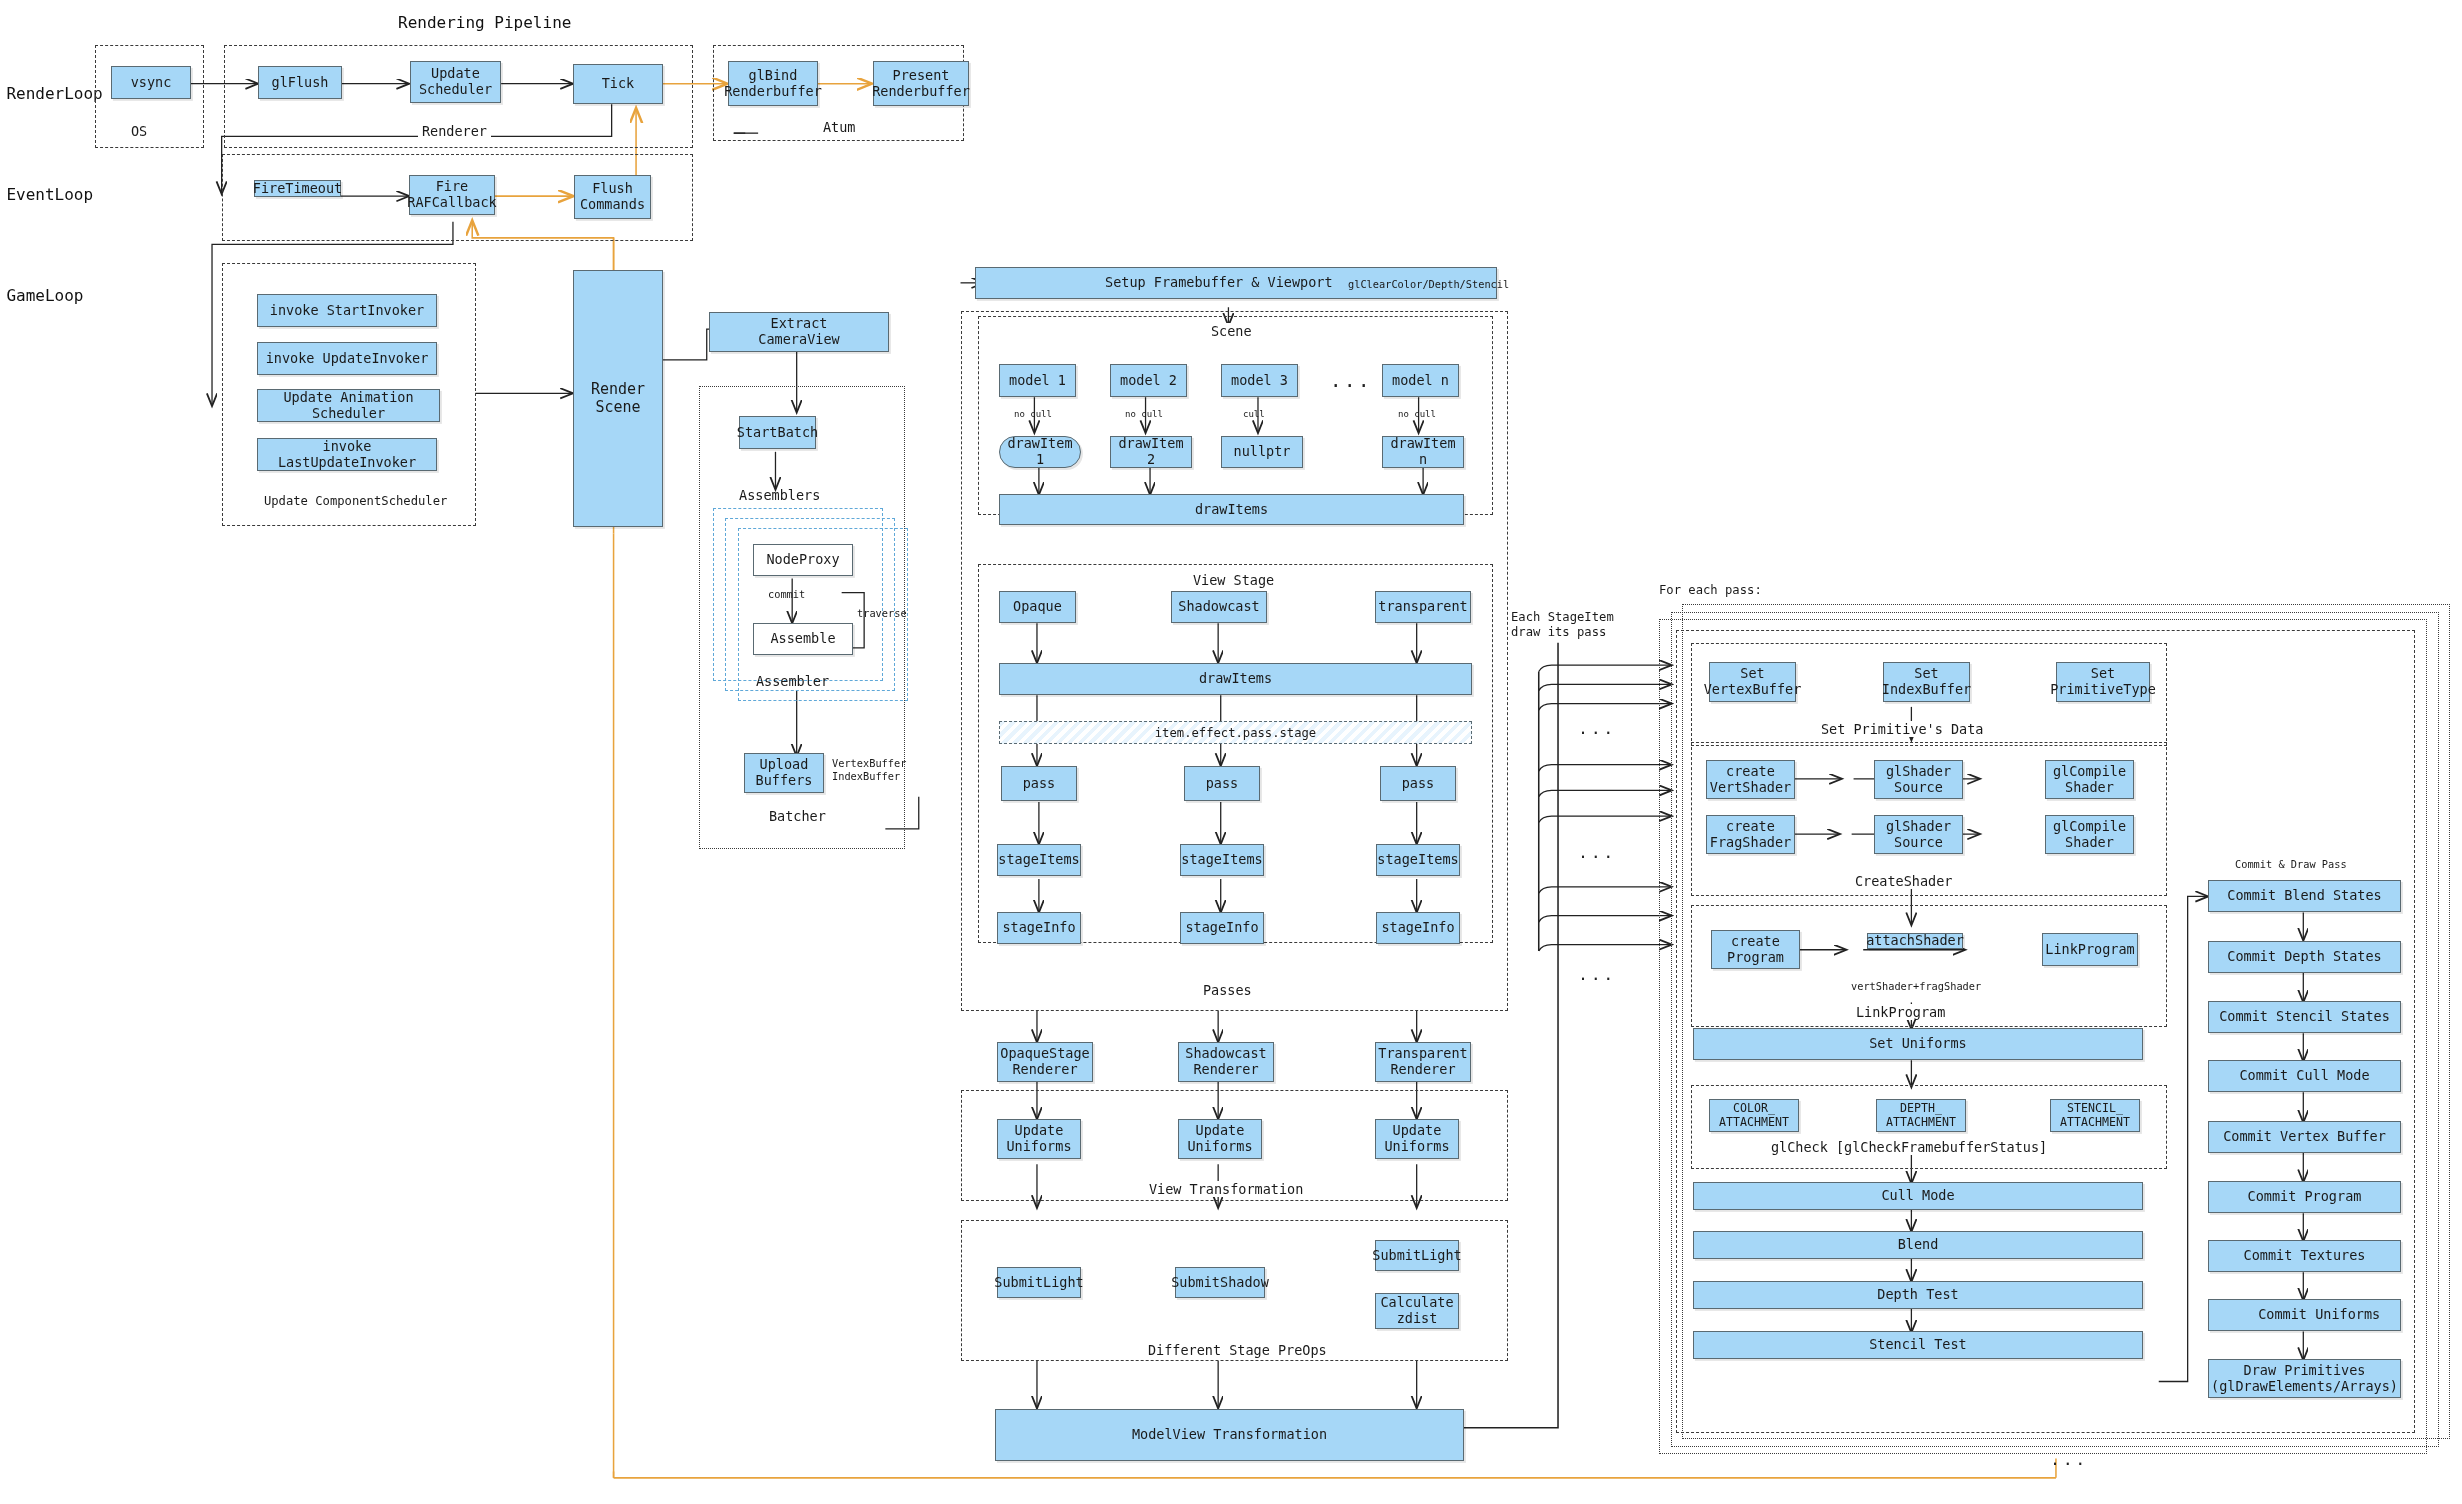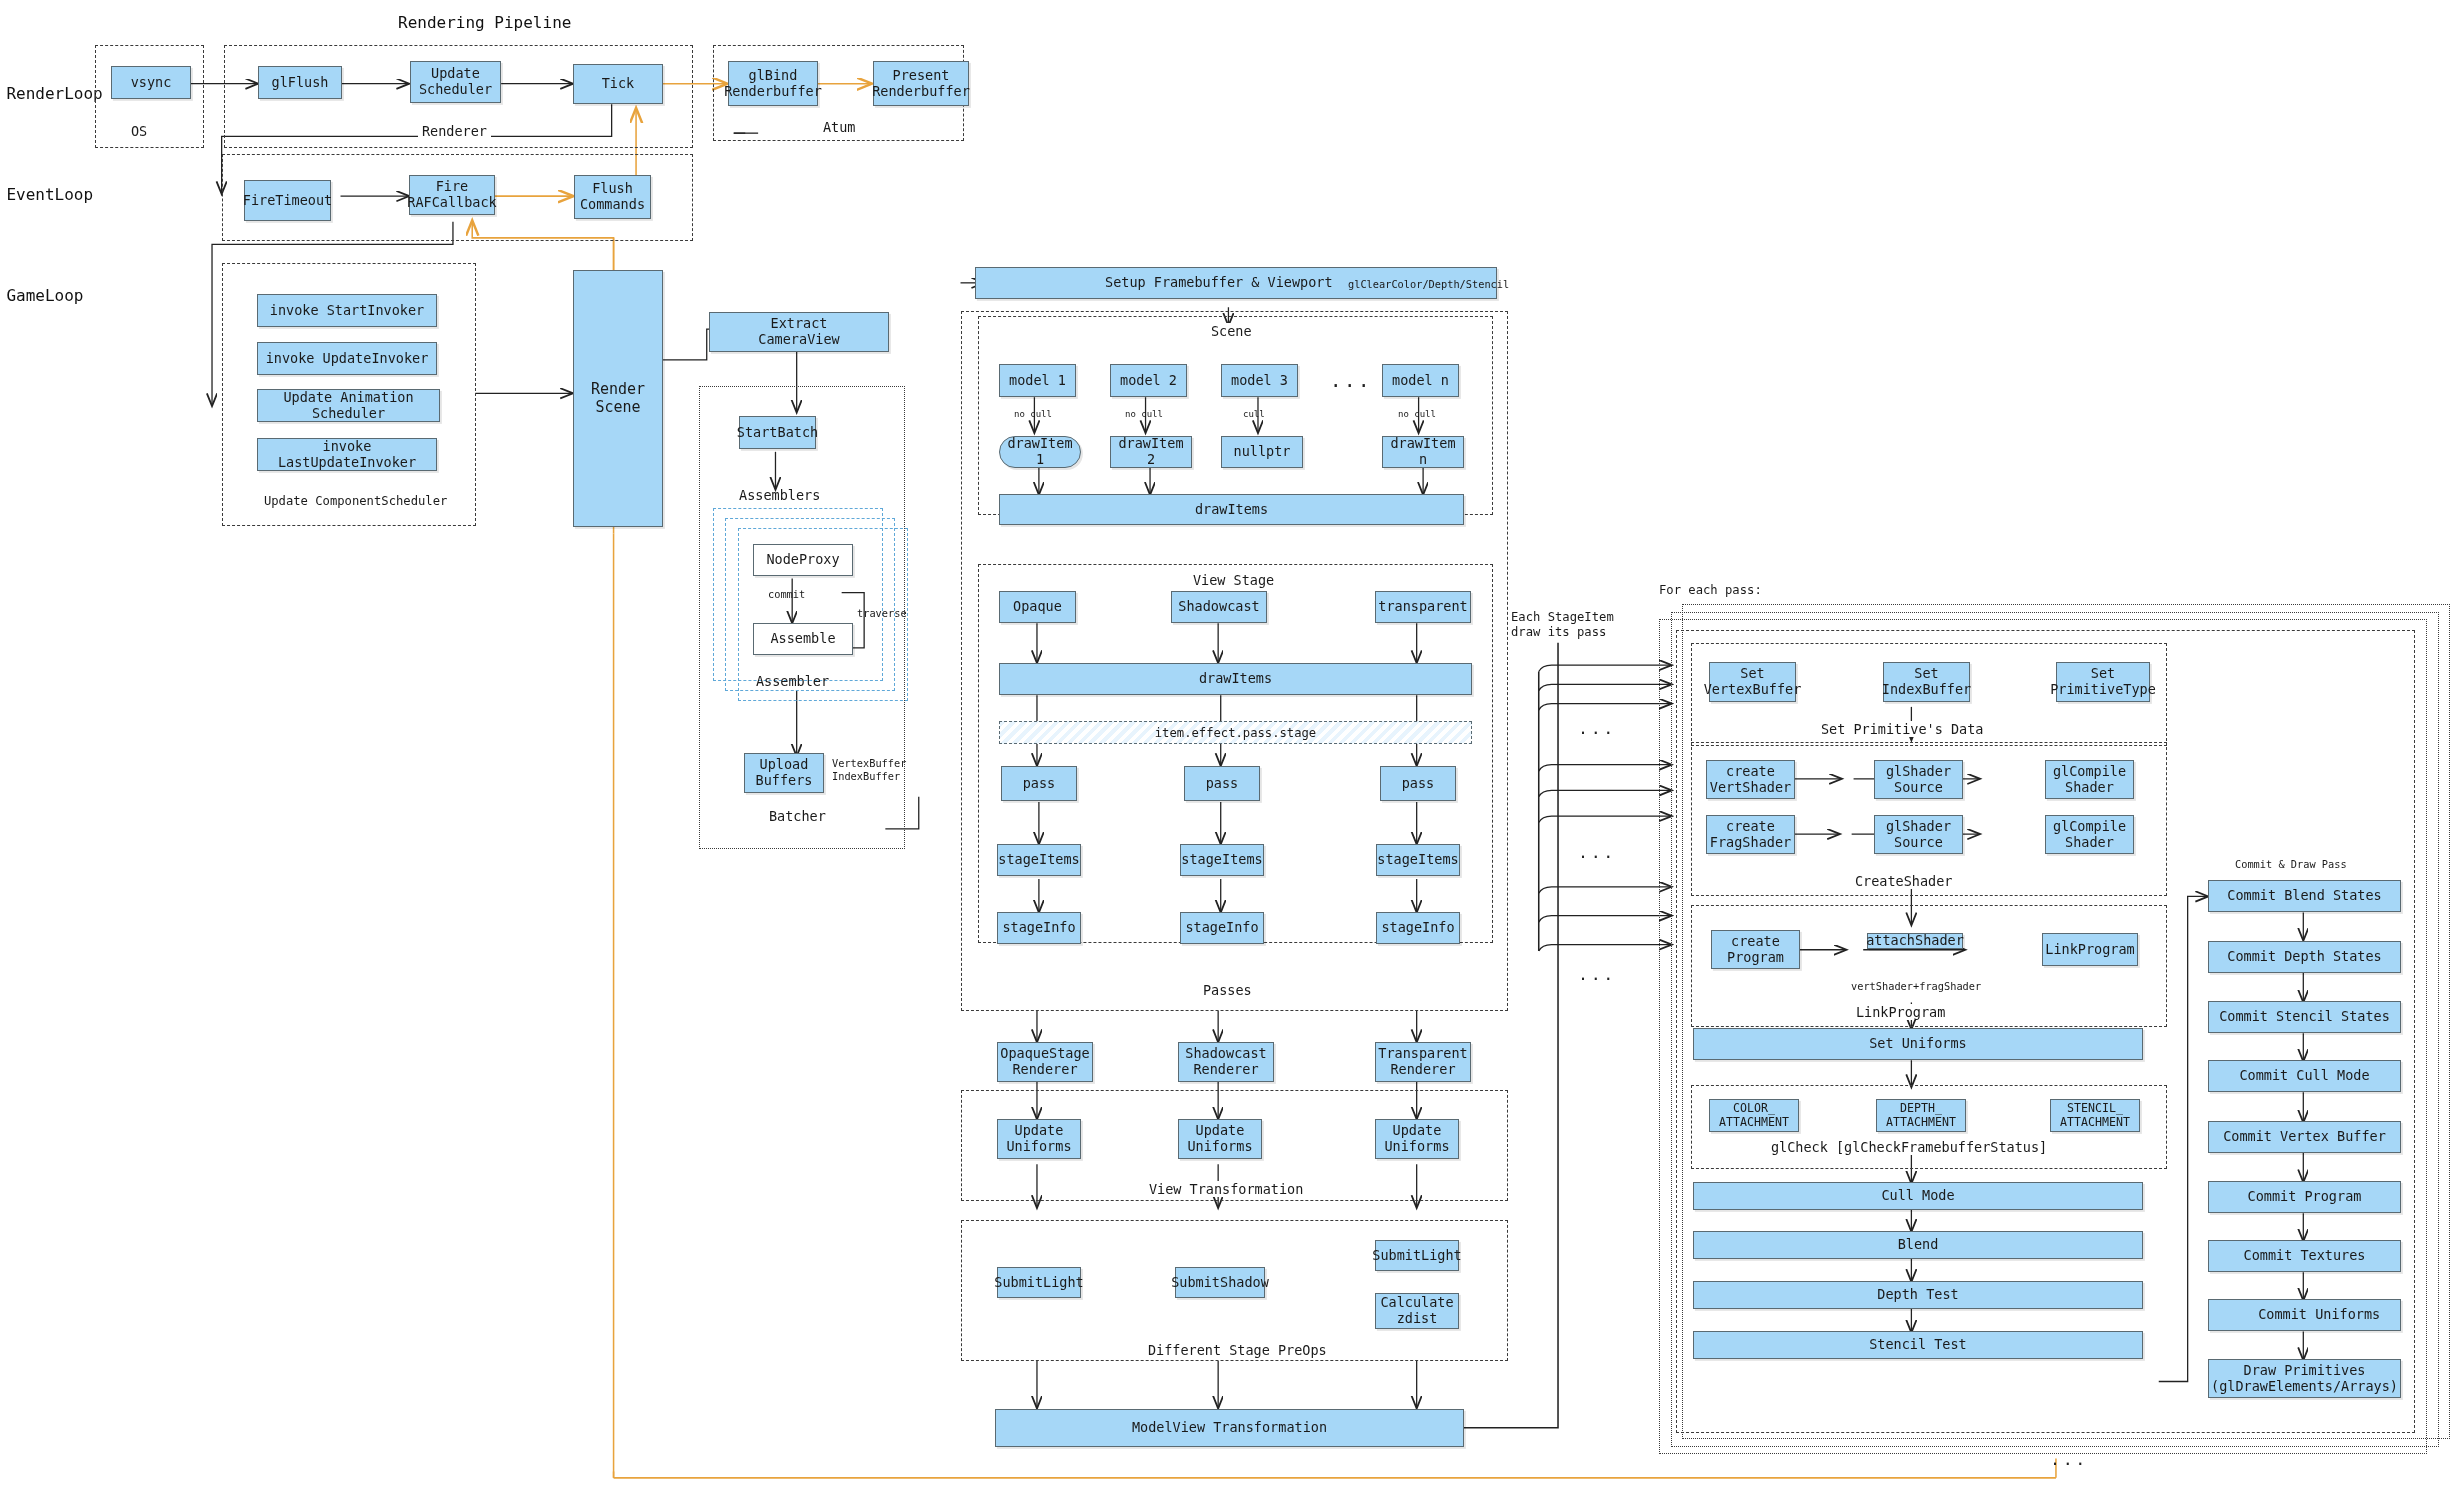--- a/index.html
+++ b/index.html
@@ -239,7 +239,7 @@
 Renderbuffer</div>
 
   <div class="grp" style="left:222px;top:154px;width:471px;height:87px;"></div>
-  <div class="node" style="left:244px;top:180px;width:87px;height:41px;">FireTimeout</div>
+  <div class="node" style="left:254px;top:180px;width:87px;height:17px;">FireTimeout</div>
   <div class="node" style="left:409px;top:175px;width:86px;height:40px;">Fire
 RAFCallback</div>
   <div class="node" style="left:574px;top:175px;width:77px;height:44px;">Flush

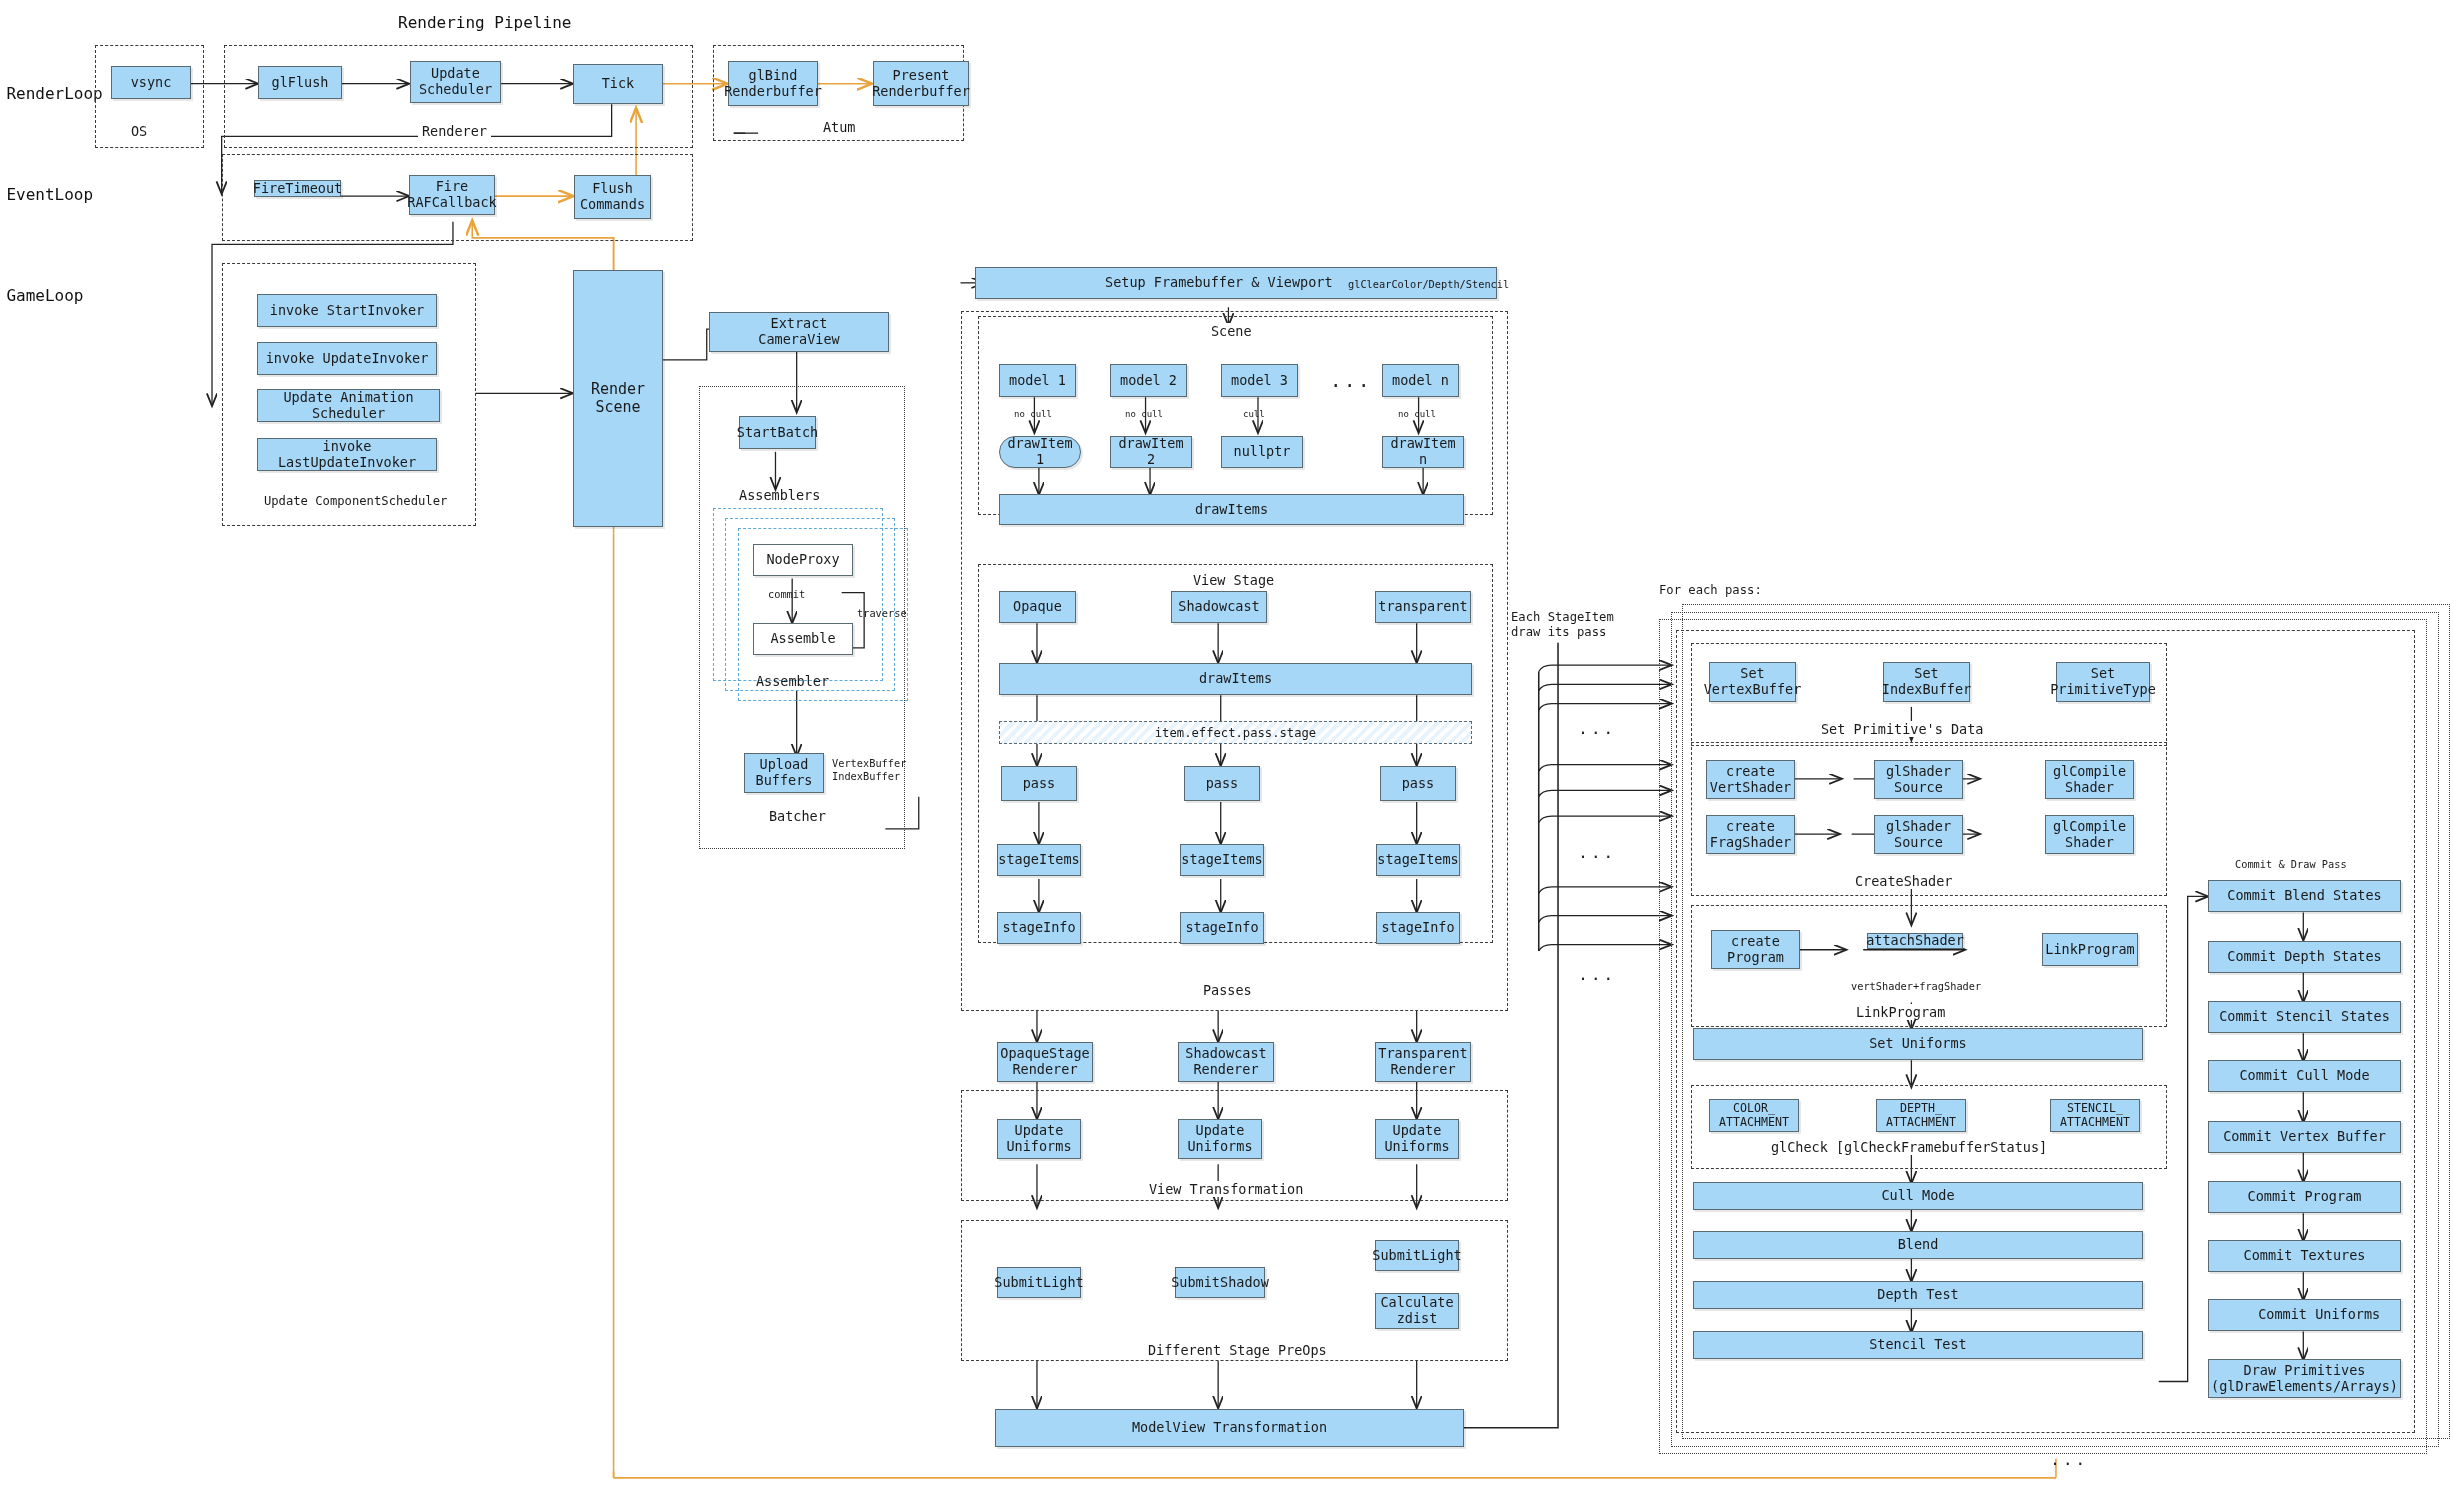--- a/index.html
+++ b/index.html
@@ -356,7 +356,7 @@
   <div class="node" style="left:1375px;top:1293px;width:84px;height:36px;">Calculate
 zdist</div>
 
-  <div class="node" style="left:995px;top:1409px;width:469px;height:38px;">ModelView Transformation</div>
+  <div class="node" style="left:995px;top:1409px;width:469px;height:52px;">ModelView Transformation</div>
 
   <div class="tlabel" style="left:1511px;top:610px;font-size:12.2px;">Each StageItem
 draw its pass</div>

